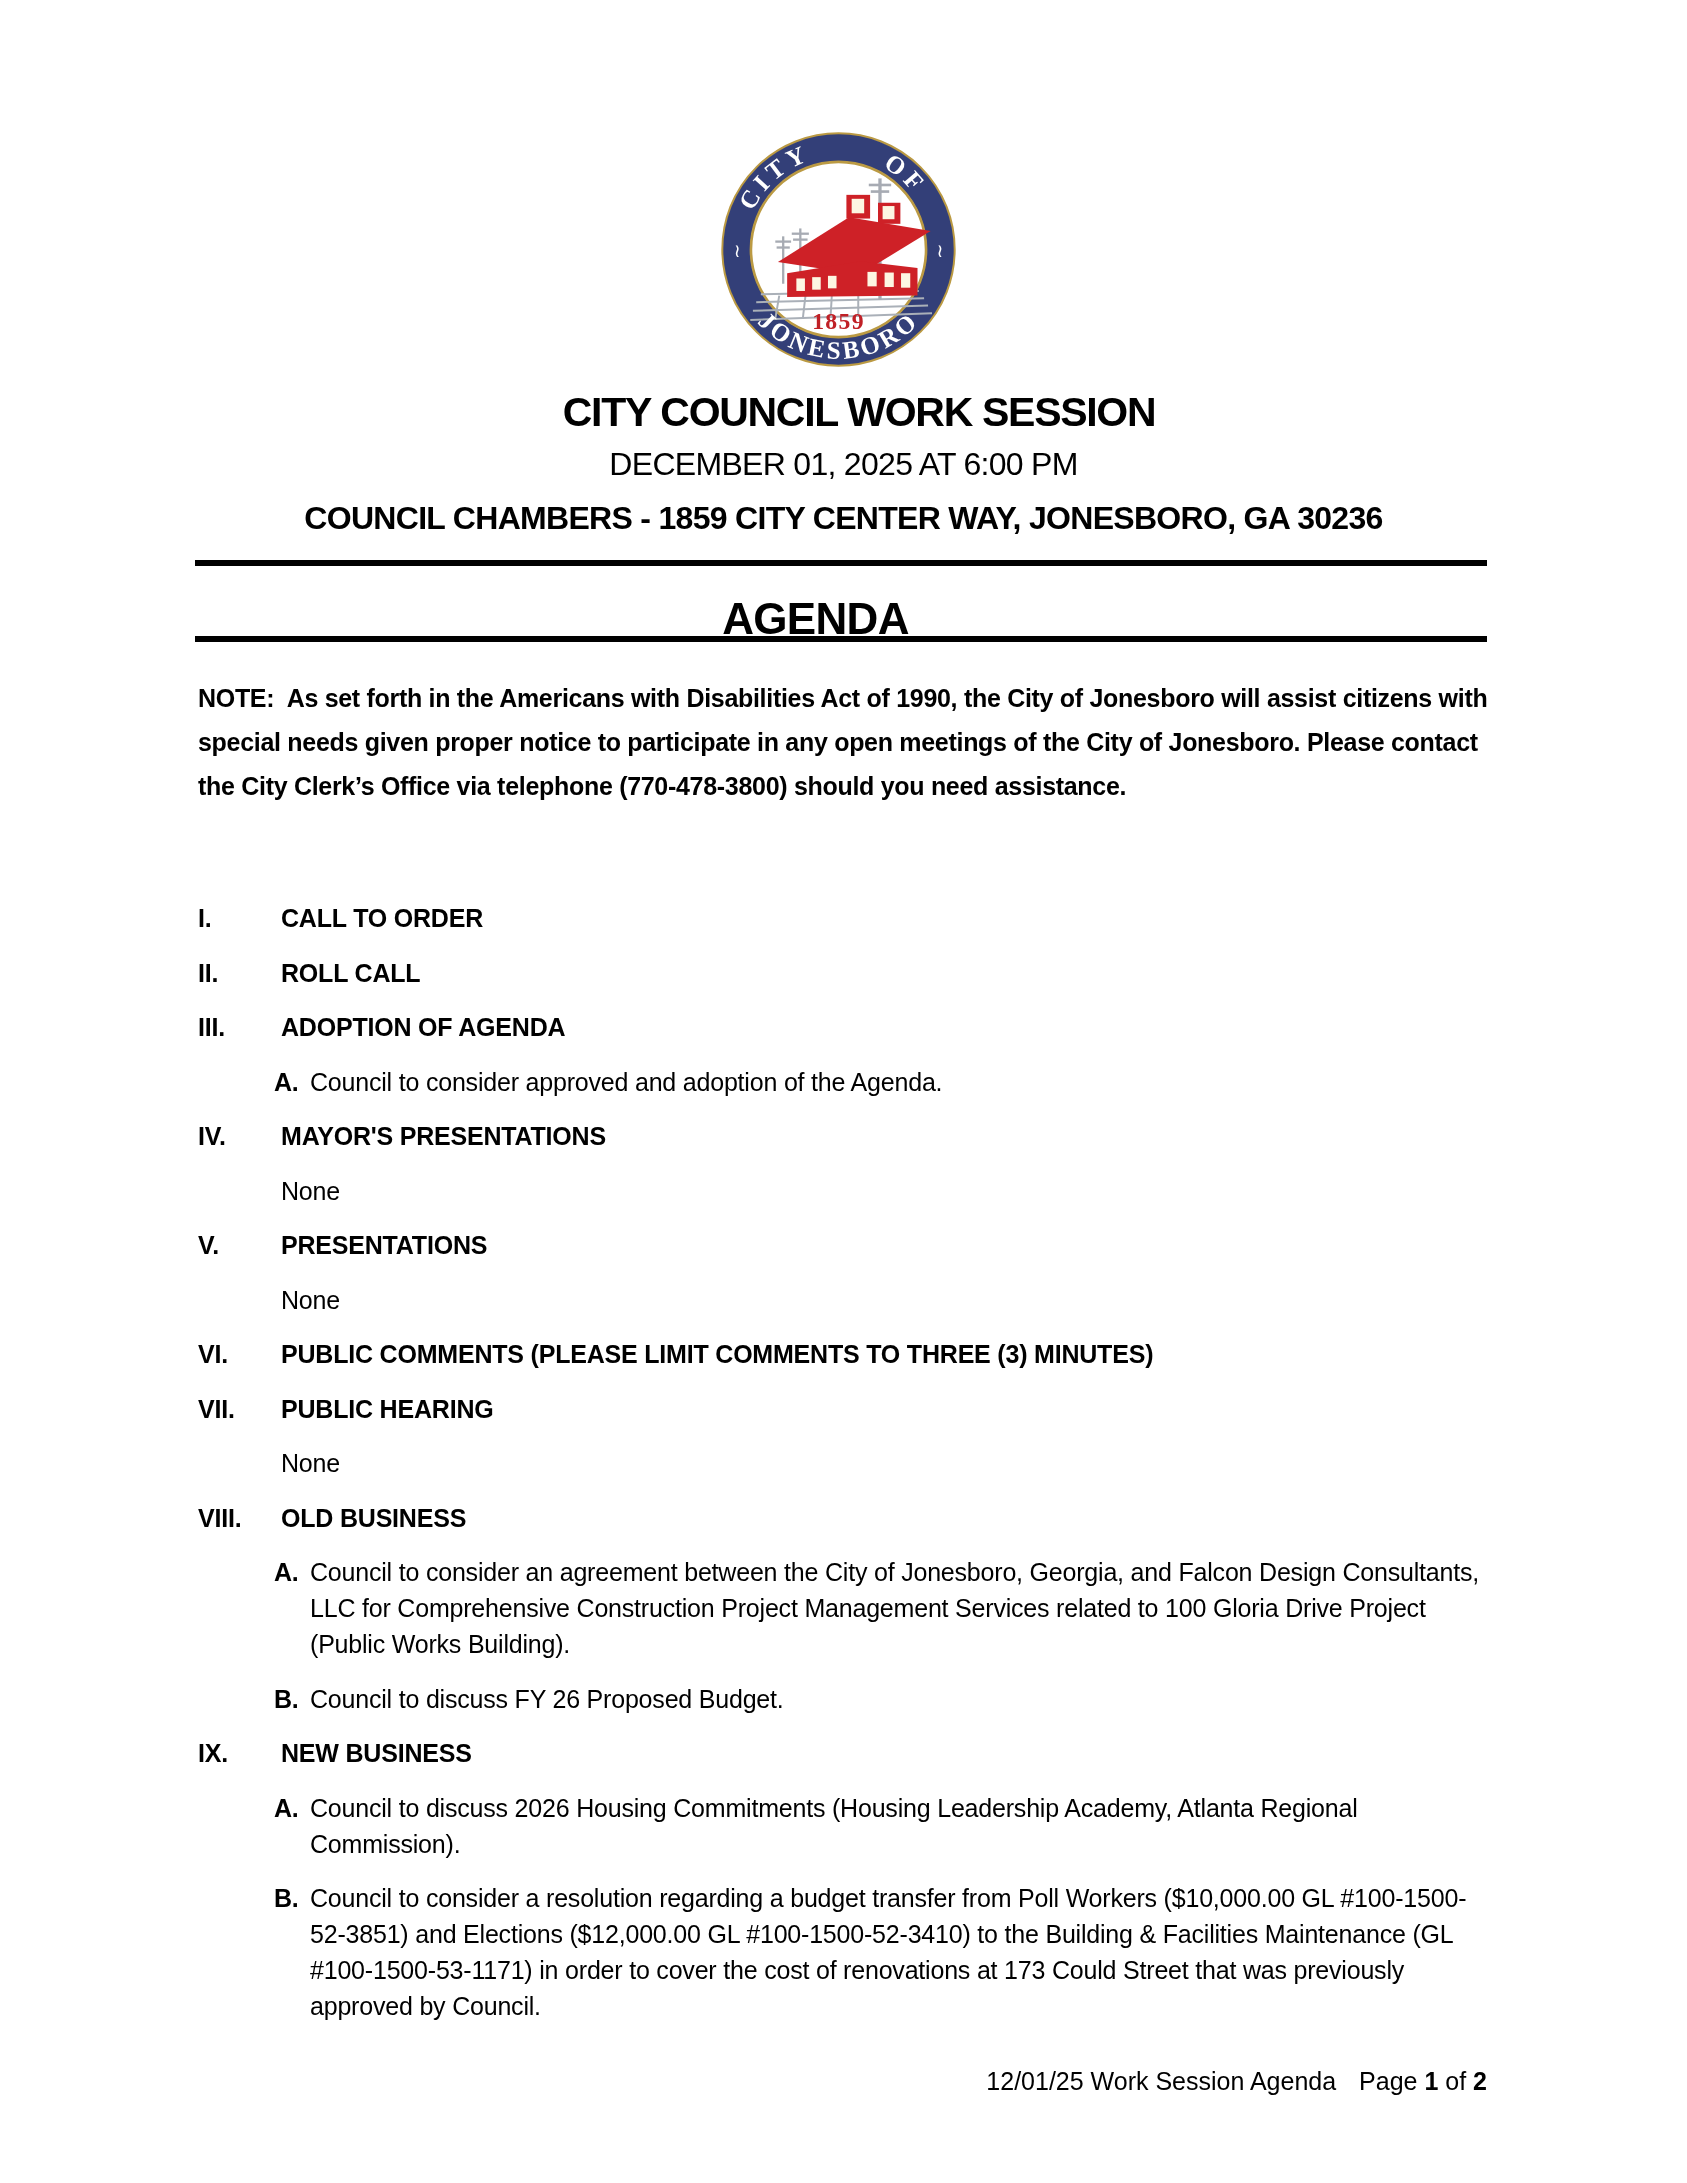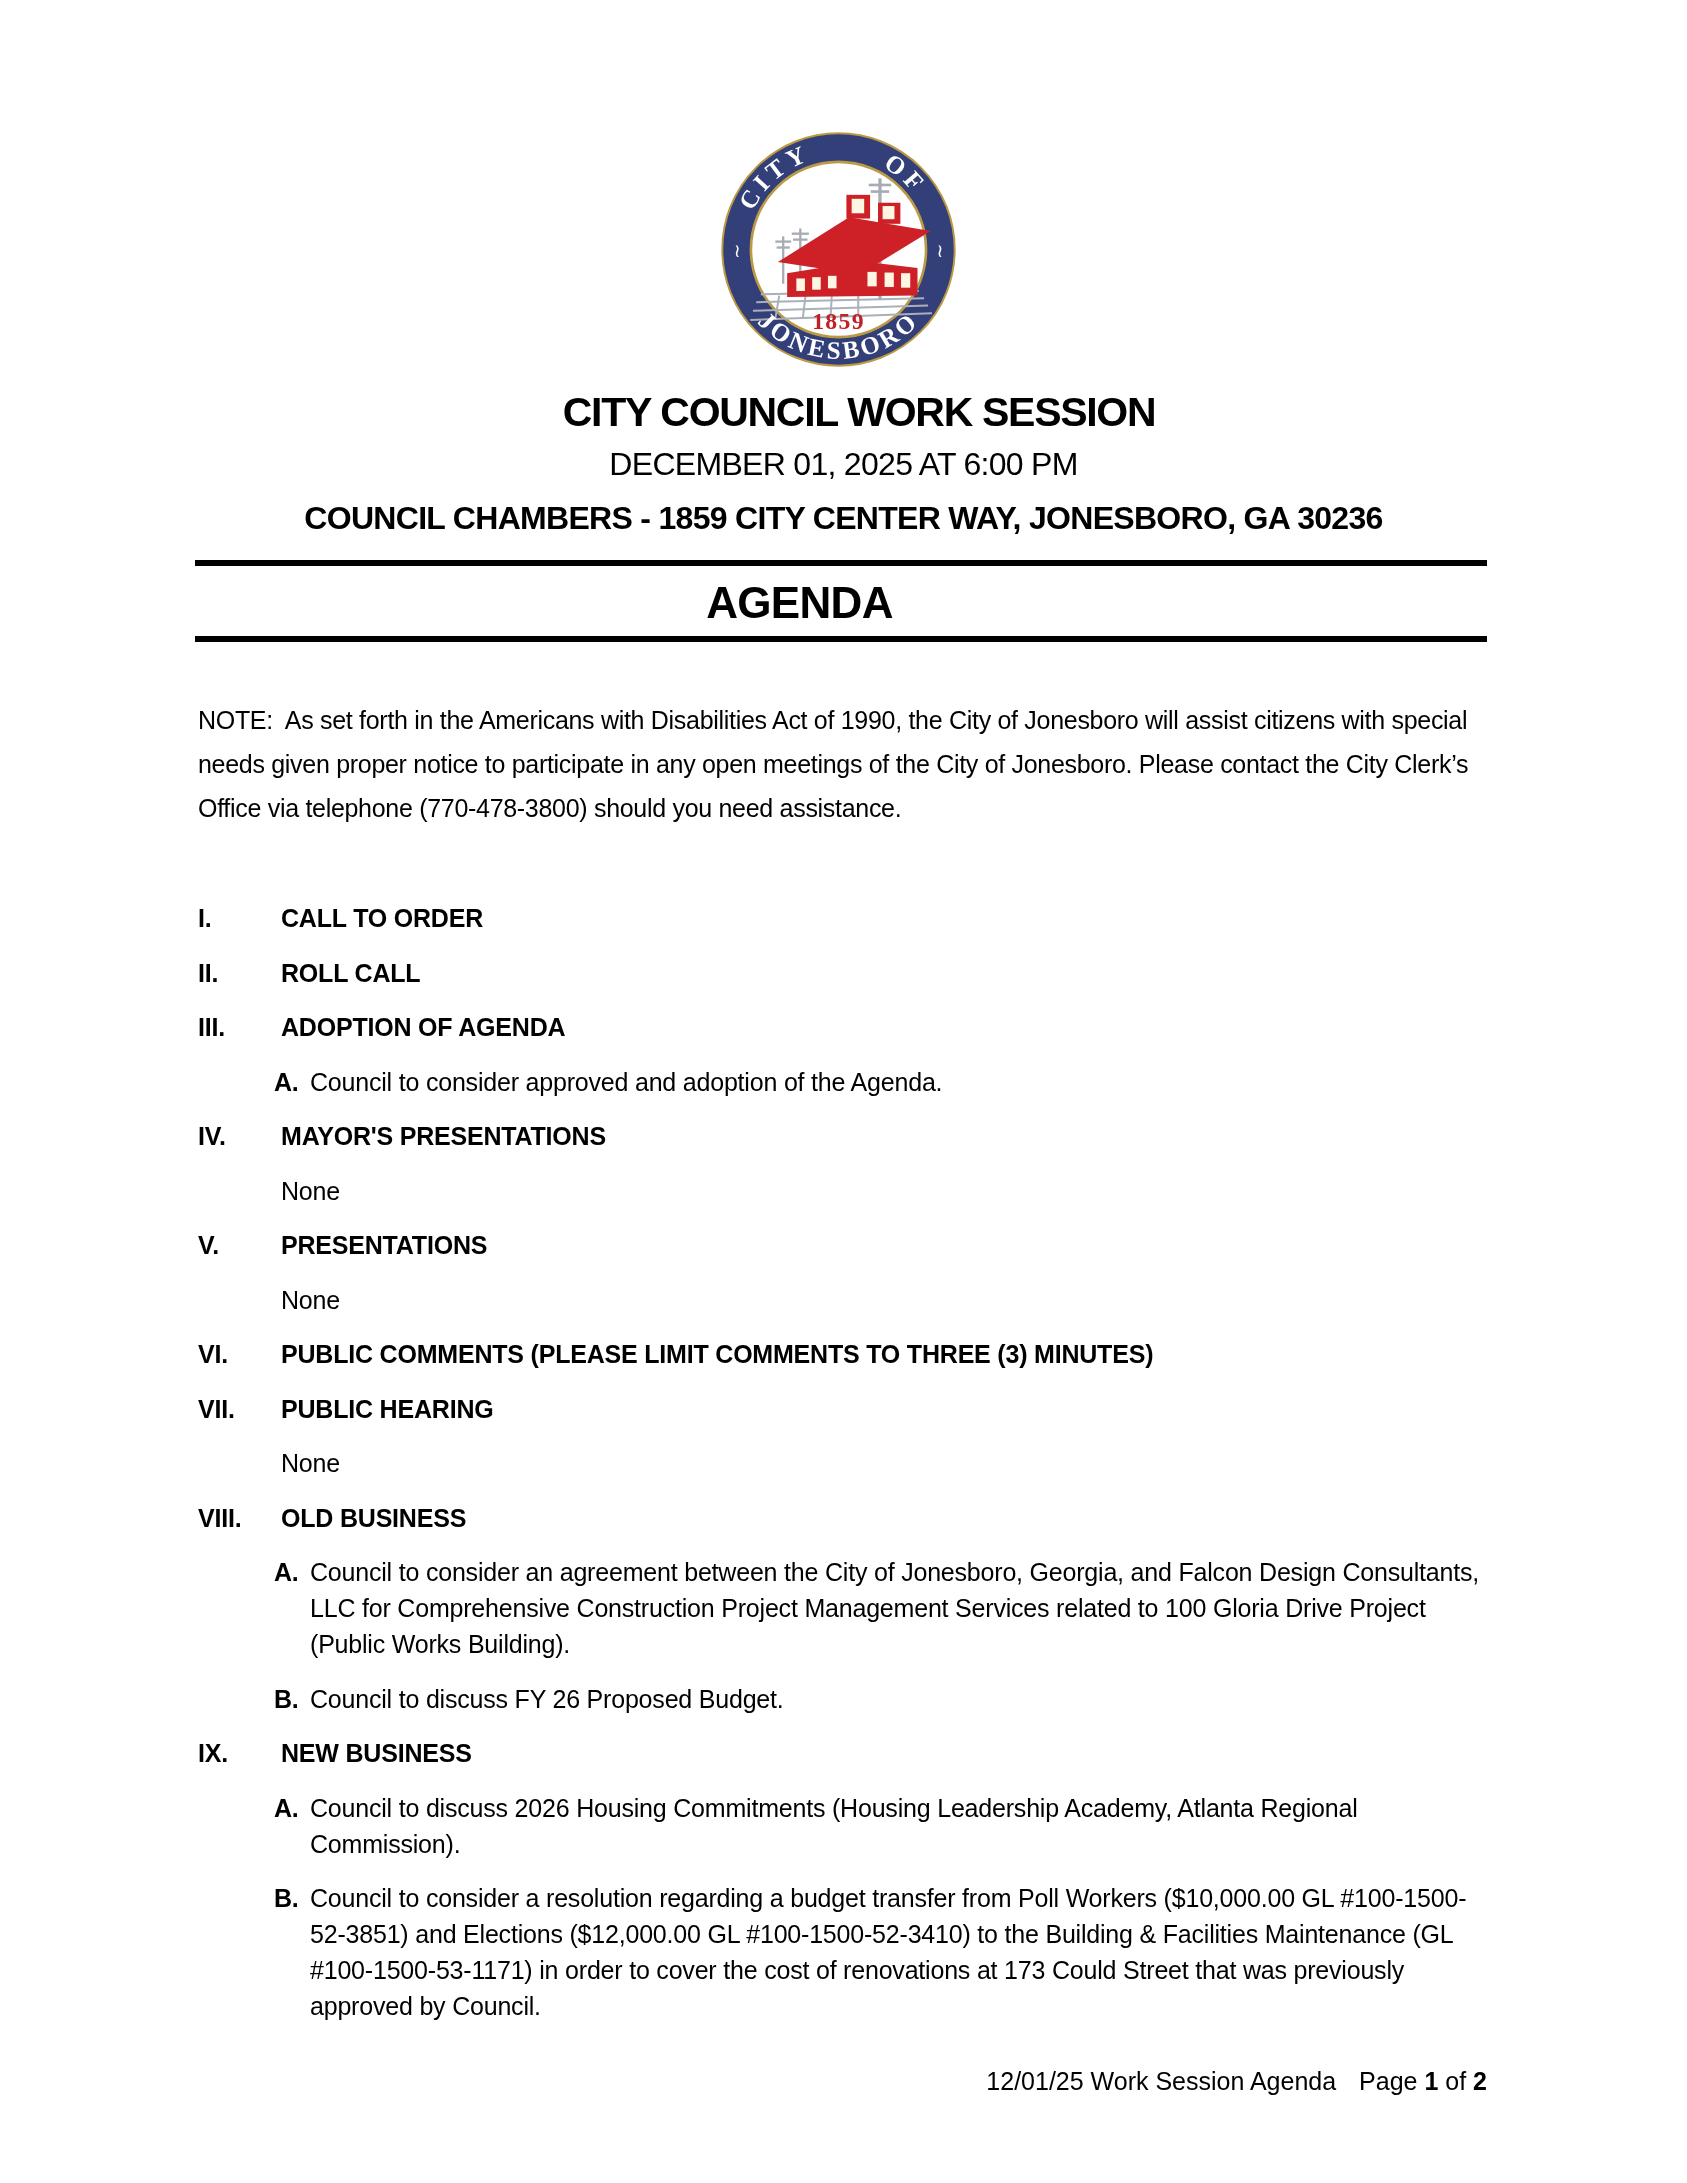--- a/index.html
+++ b/index.html
@@ -26,7 +26,7 @@
   .rule-1{top:560px;}
   .rule-2{top:636px;}
   .agenda-heading{position:absolute;top:572px;left:0;width:1599px;text-align:center;
-    font-size:44px;line-height:62px;font-weight:bold;margin:0;letter-spacing:-0.7px;}
+    font-size:44px;line-height:62px;font-weight:bold;margin:16px;letter-spacing:-0.7px;}
 
   
   .note{position:absolute;top:698px;left:198px;width:1290px;

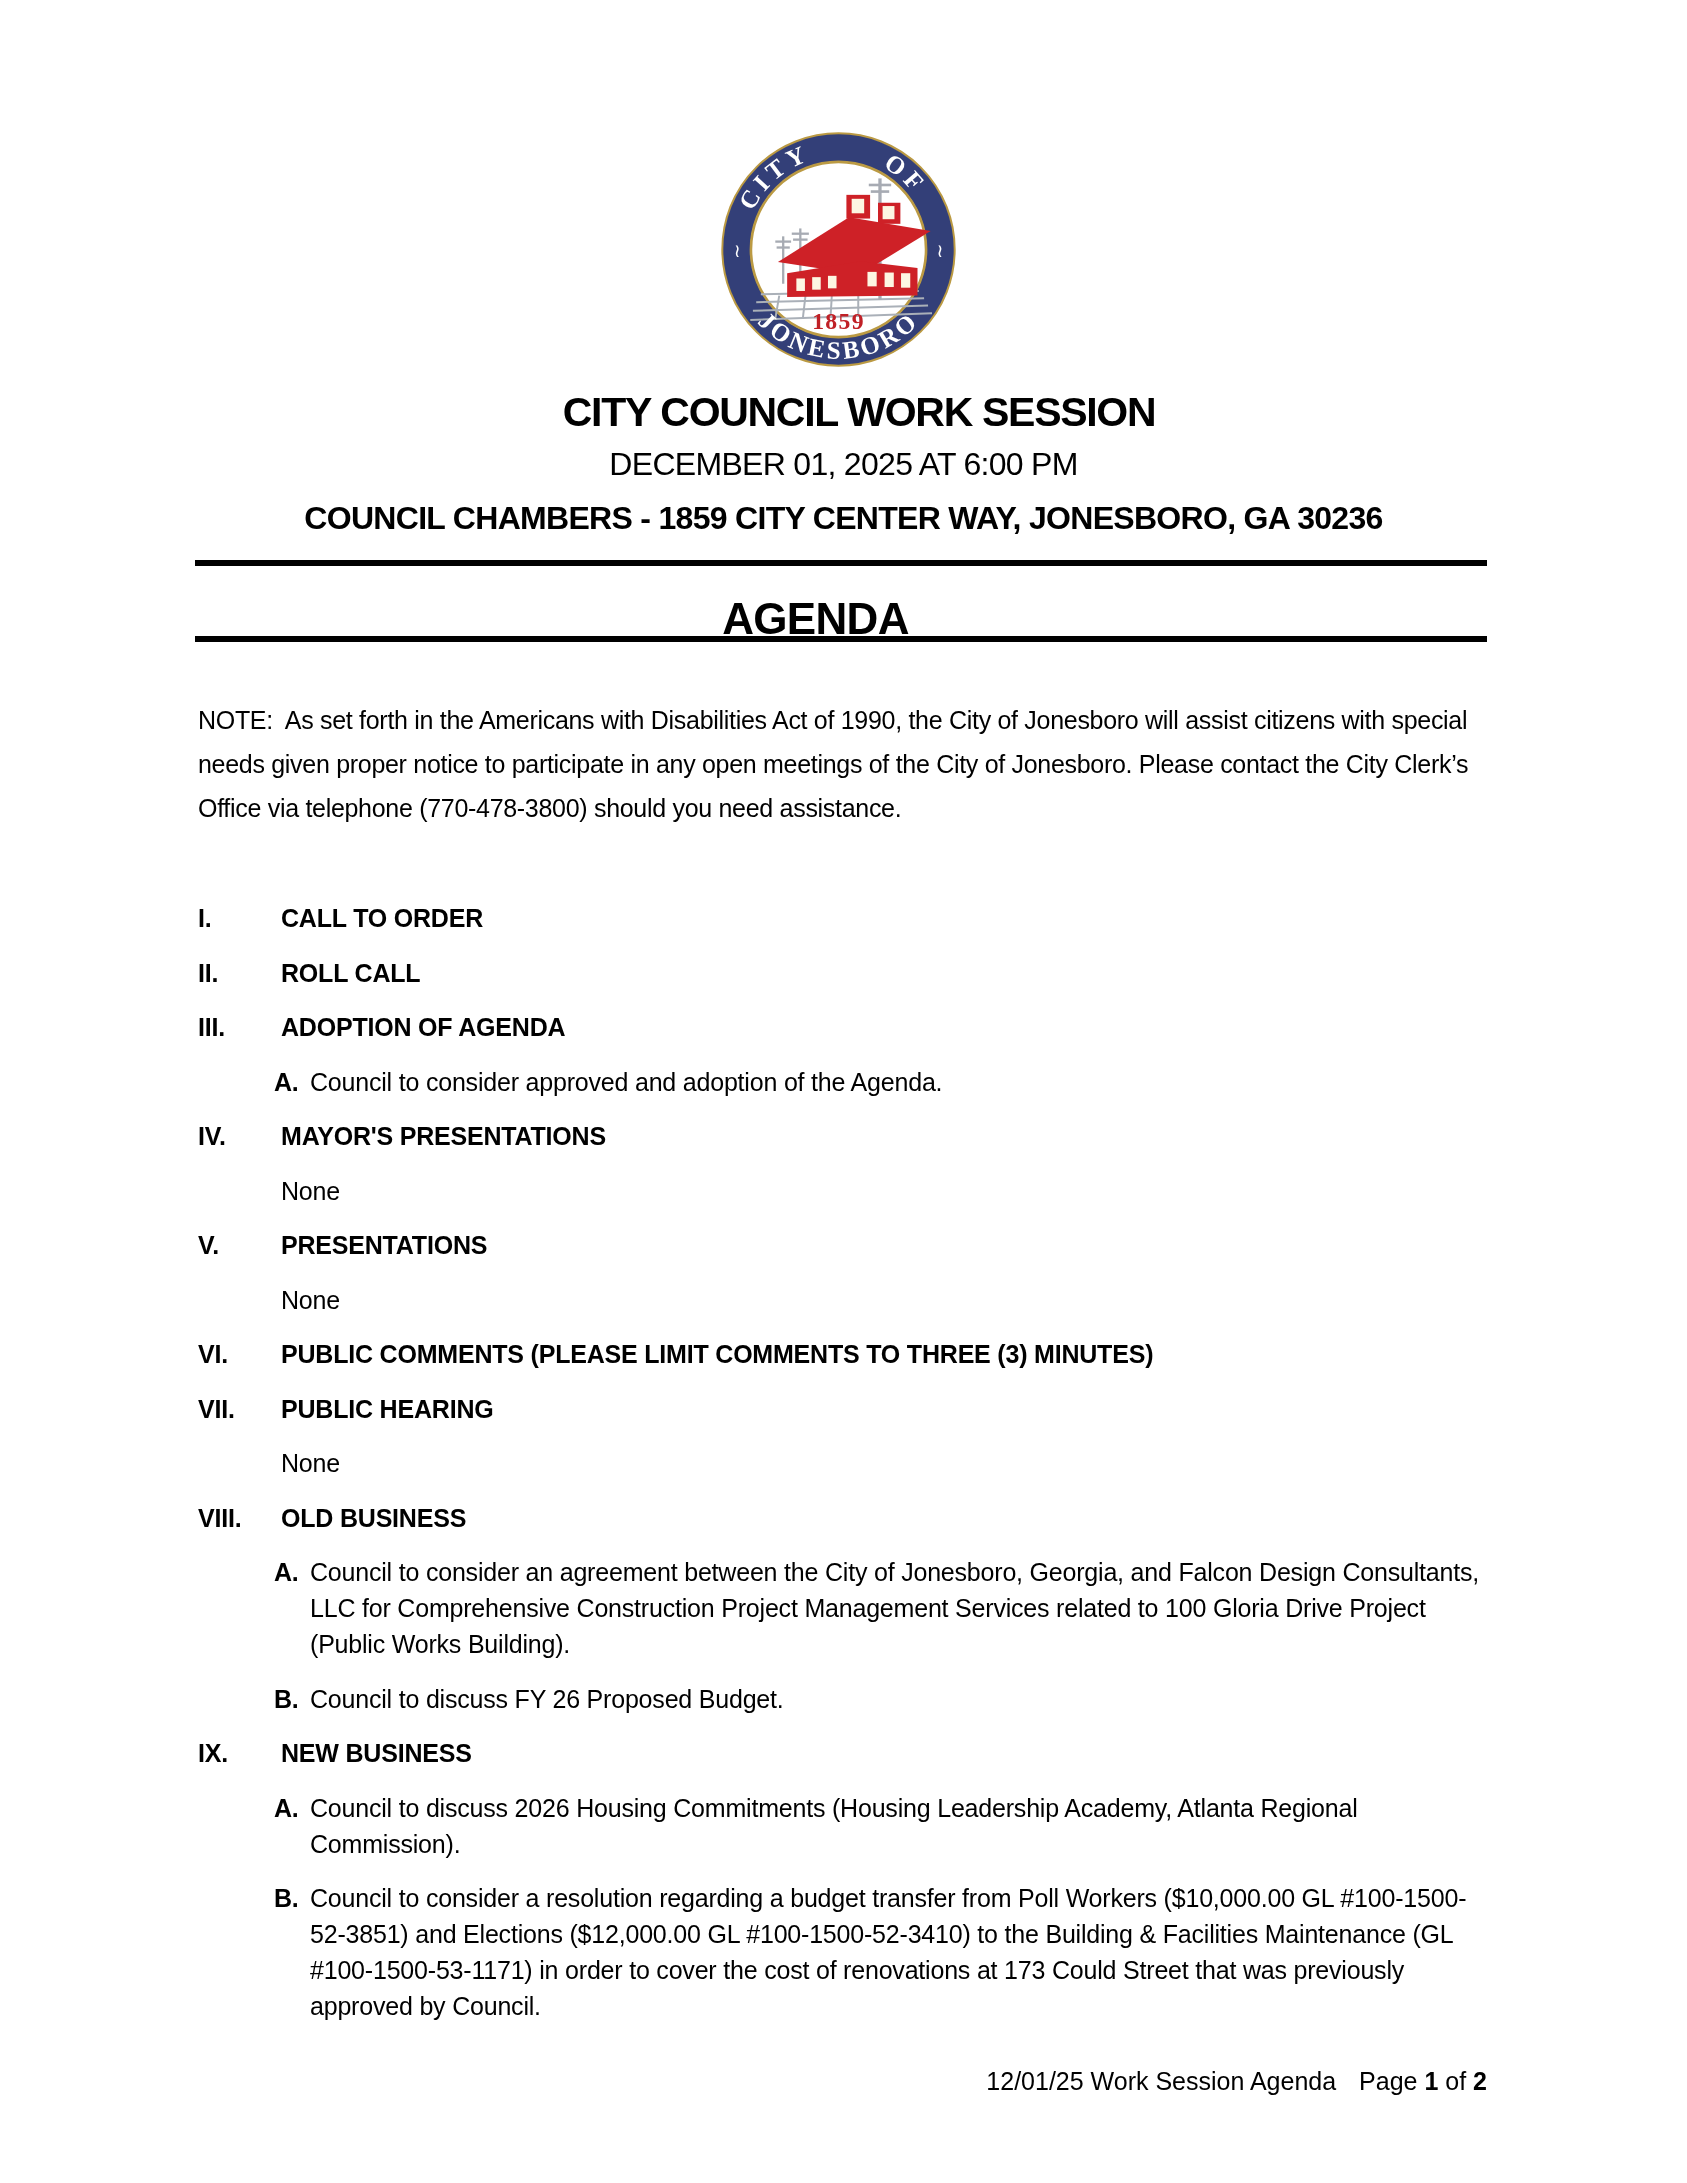--- a/index.html
+++ b/index.html
@@ -29,8 +29,8 @@
     font-size:44px;line-height:62px;font-weight:bold;margin:16px;letter-spacing:-0.7px;}
 
   
-  .note{position:absolute;top:698px;left:198px;width:1290px;
-    font-size:25px;font-weight:normal;line-height:44px;margin:0;letter-spacing:-0.3px;}
+  .note{position:absolute;top:676px;left:198px;width:1290px;
+    font-size:25px;font-weight:bold;line-height:44px;margin:0;letter-spacing:-0.3px;}
 
   
   .agenda-list{position:absolute;top:900px;left:198px;width:1289px;

